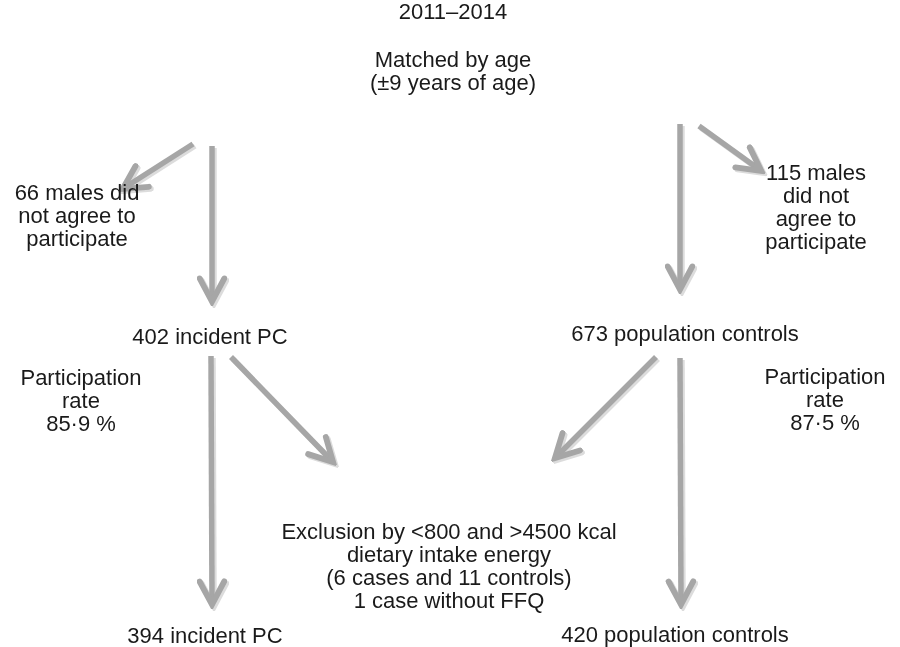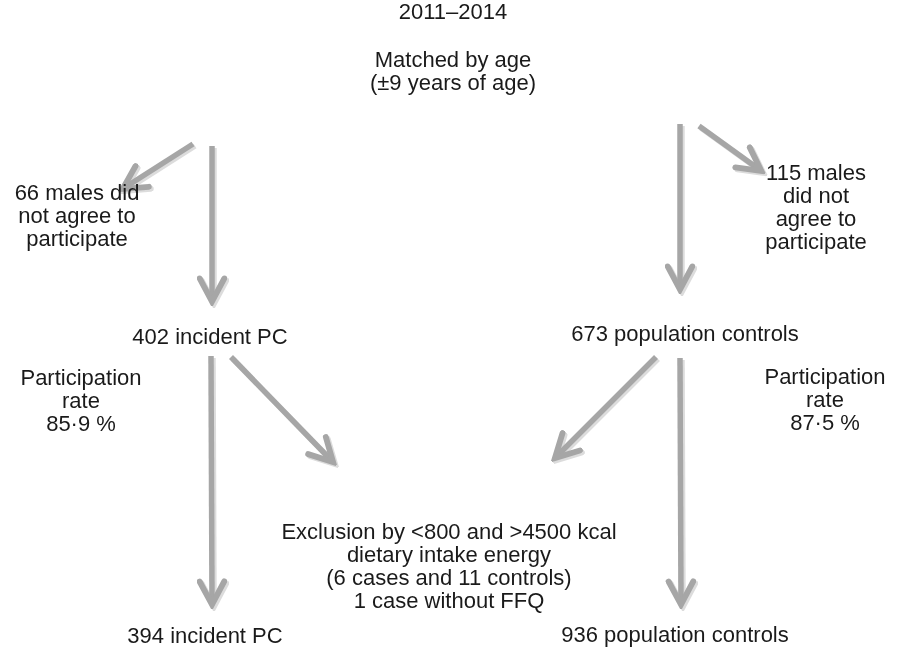--- a/index.html
+++ b/index.html
@@ -97,7 +97,7 @@
 
   <div class="node" style="left:105px; top:624px; width:200px;">394 incident PC</div>
 
-  <div class="node" style="left:550px; top:623px; width:250px;">936 population controls</div>
+  <div class="node" style="left:550px; top:623px; width:250px;">420 population controls</div>
 
 </div>
 

